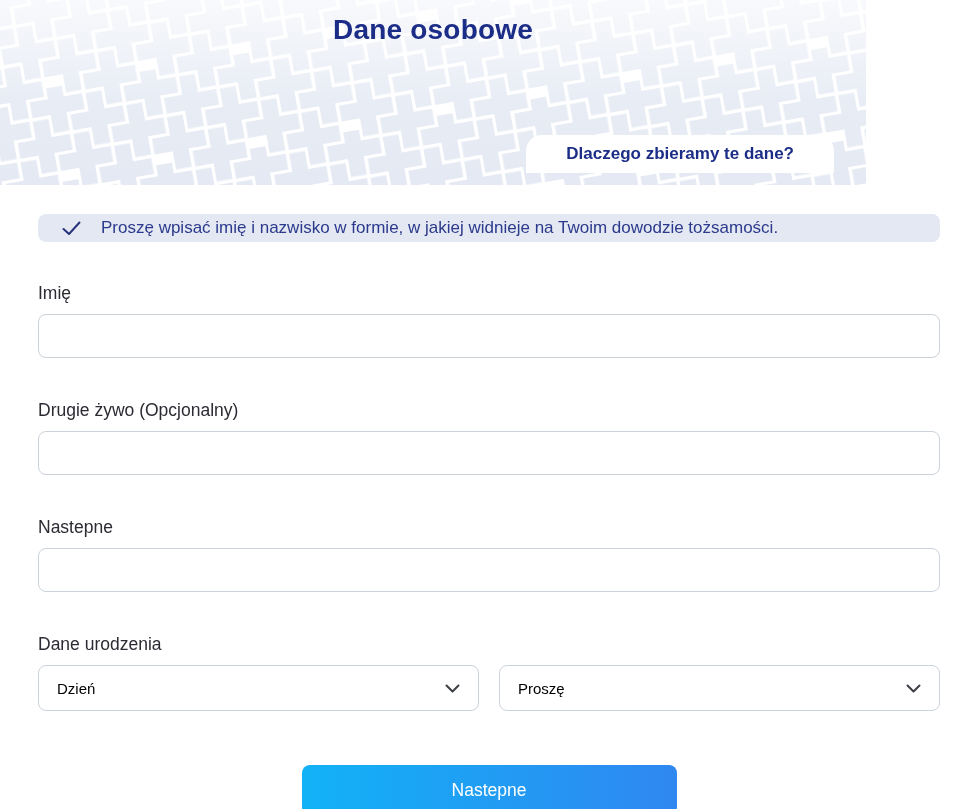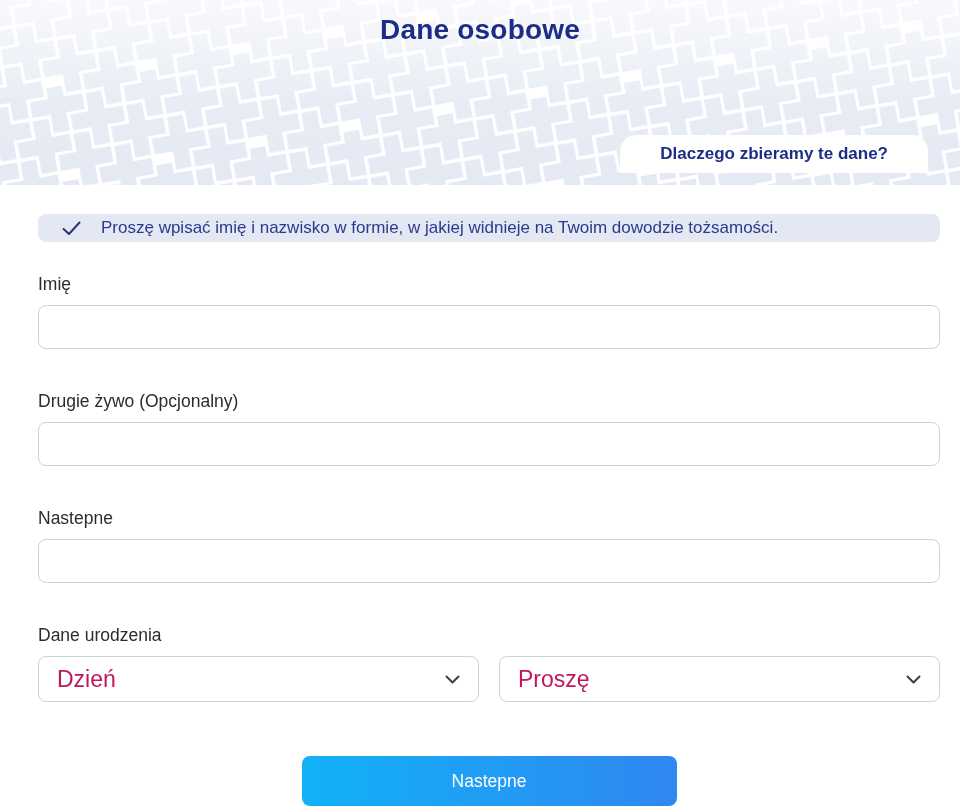--- a/index.html
+++ b/index.html
@@ -7,7 +7,7 @@
   body { font-family: "Liberation Sans", sans-serif; position: relative; }
 
   
-  .header { position: relative; width: 960px; height: 185px; background: #c4b5fd; }
+  .header { position: relative; width: 866px; height: 185px; background: #c4b5fd; }
   .pattern-svg { position: absolute; inset: 0; width: 100%; height: 100%; display: block; }
   .page-title {
     position: absolute; top: 14px; left: 0; width: 100%;

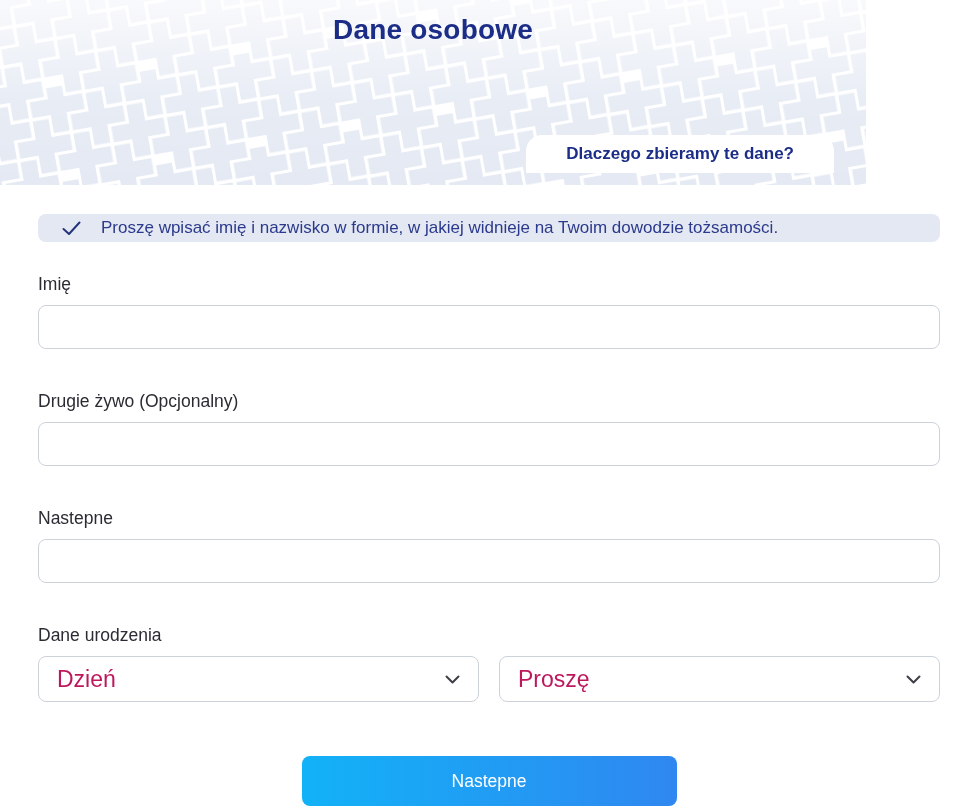--- a/index.html
+++ b/index.html
@@ -40,7 +40,7 @@
   .banner-text { font-size: 17px; color: #2b3a8c; }
 
   .field-label {
-    display: block; margin-top: 32px; margin-bottom: 10px;
+    display: block; margin-top: 41px; margin-bottom: 10px;
     font-size: 17.5px; color: #2b2b33;
   }
   .field-label.gap { margin-top: 42px; }

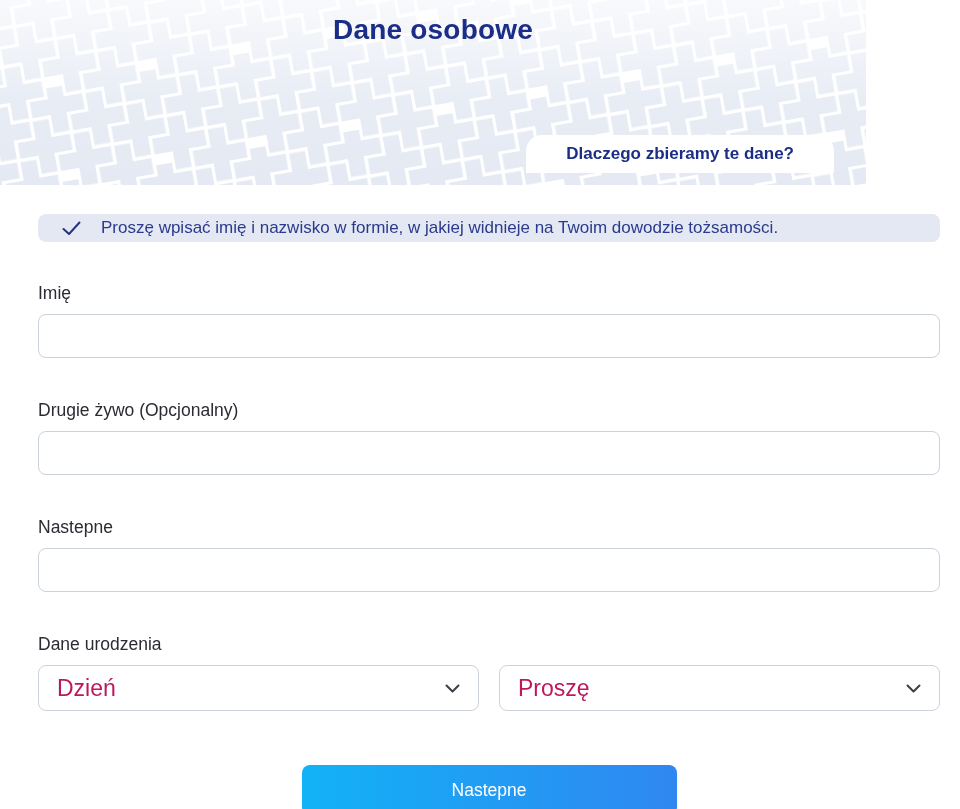--- a/index.html
+++ b/index.html
@@ -57,7 +57,7 @@
     background: #ffffff; display: flex; align-items: center;
     justify-content: space-between; padding: 0 18px 0 18px; cursor: pointer;
   }
-  .select-value { font-size: 23px; color: #be185d; }
+  .select-value { font-size: 15px; color: #000000; }
   .chevron { display: block; }
 
   .button-row { display: flex; justify-content: center; margin-top: 54px; }

